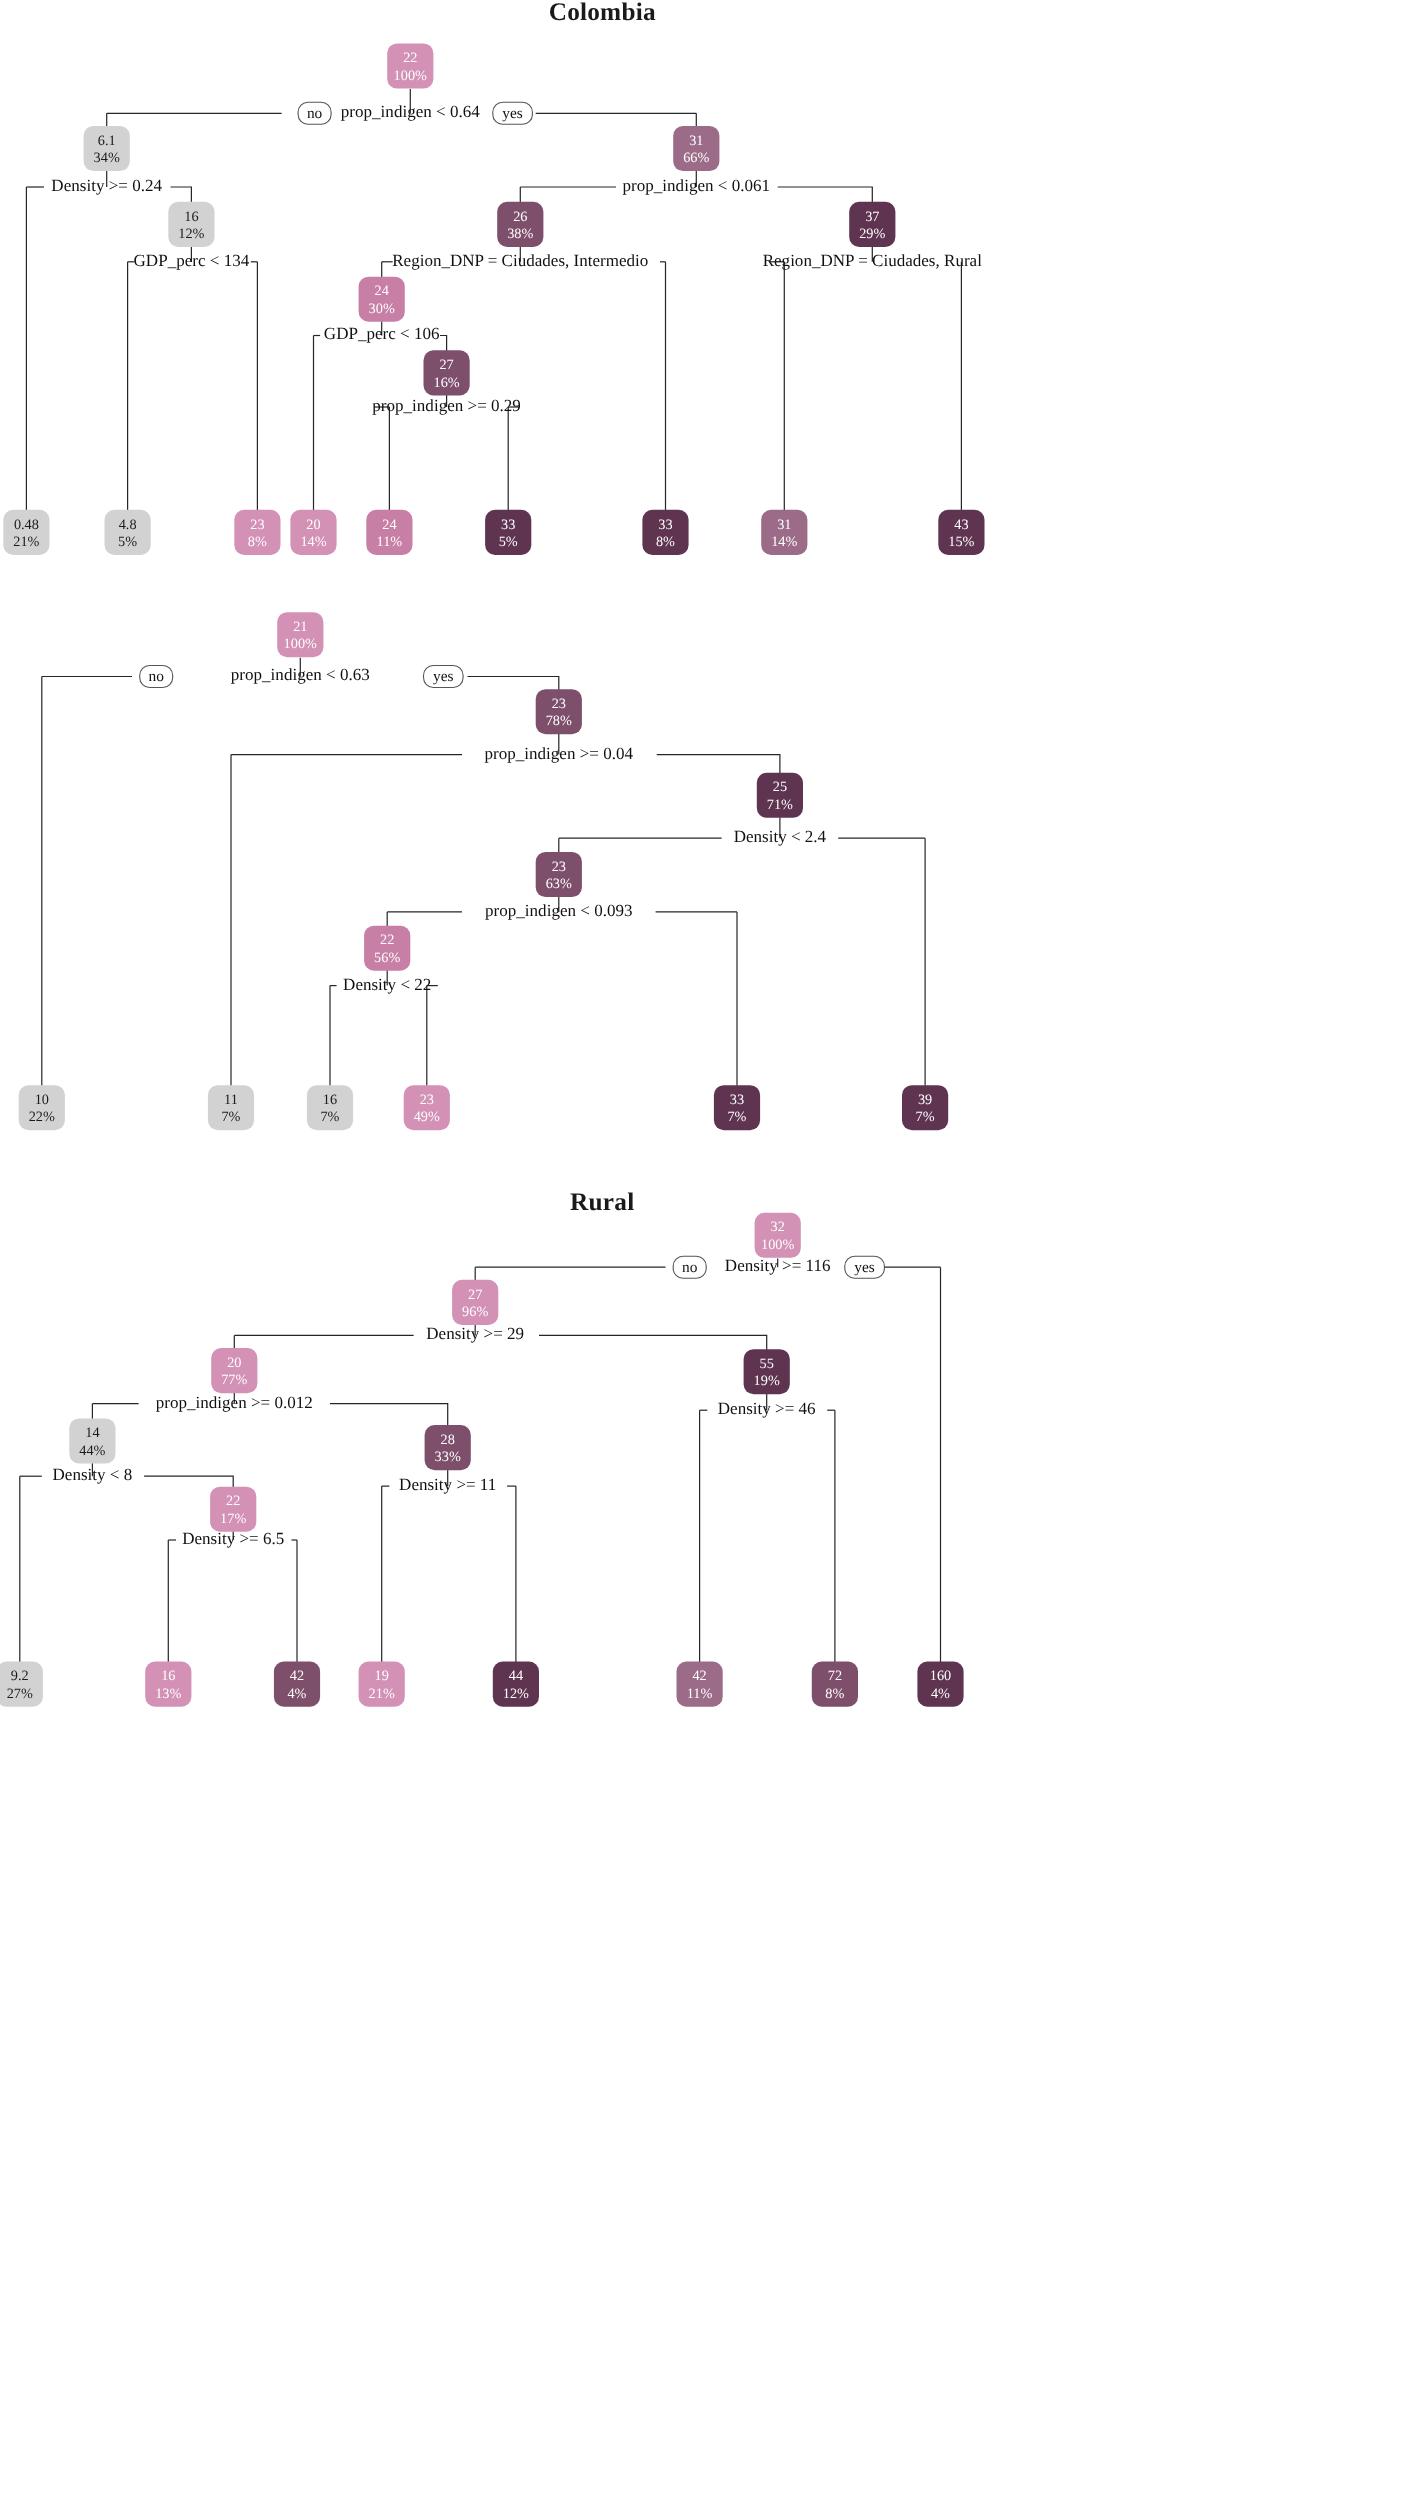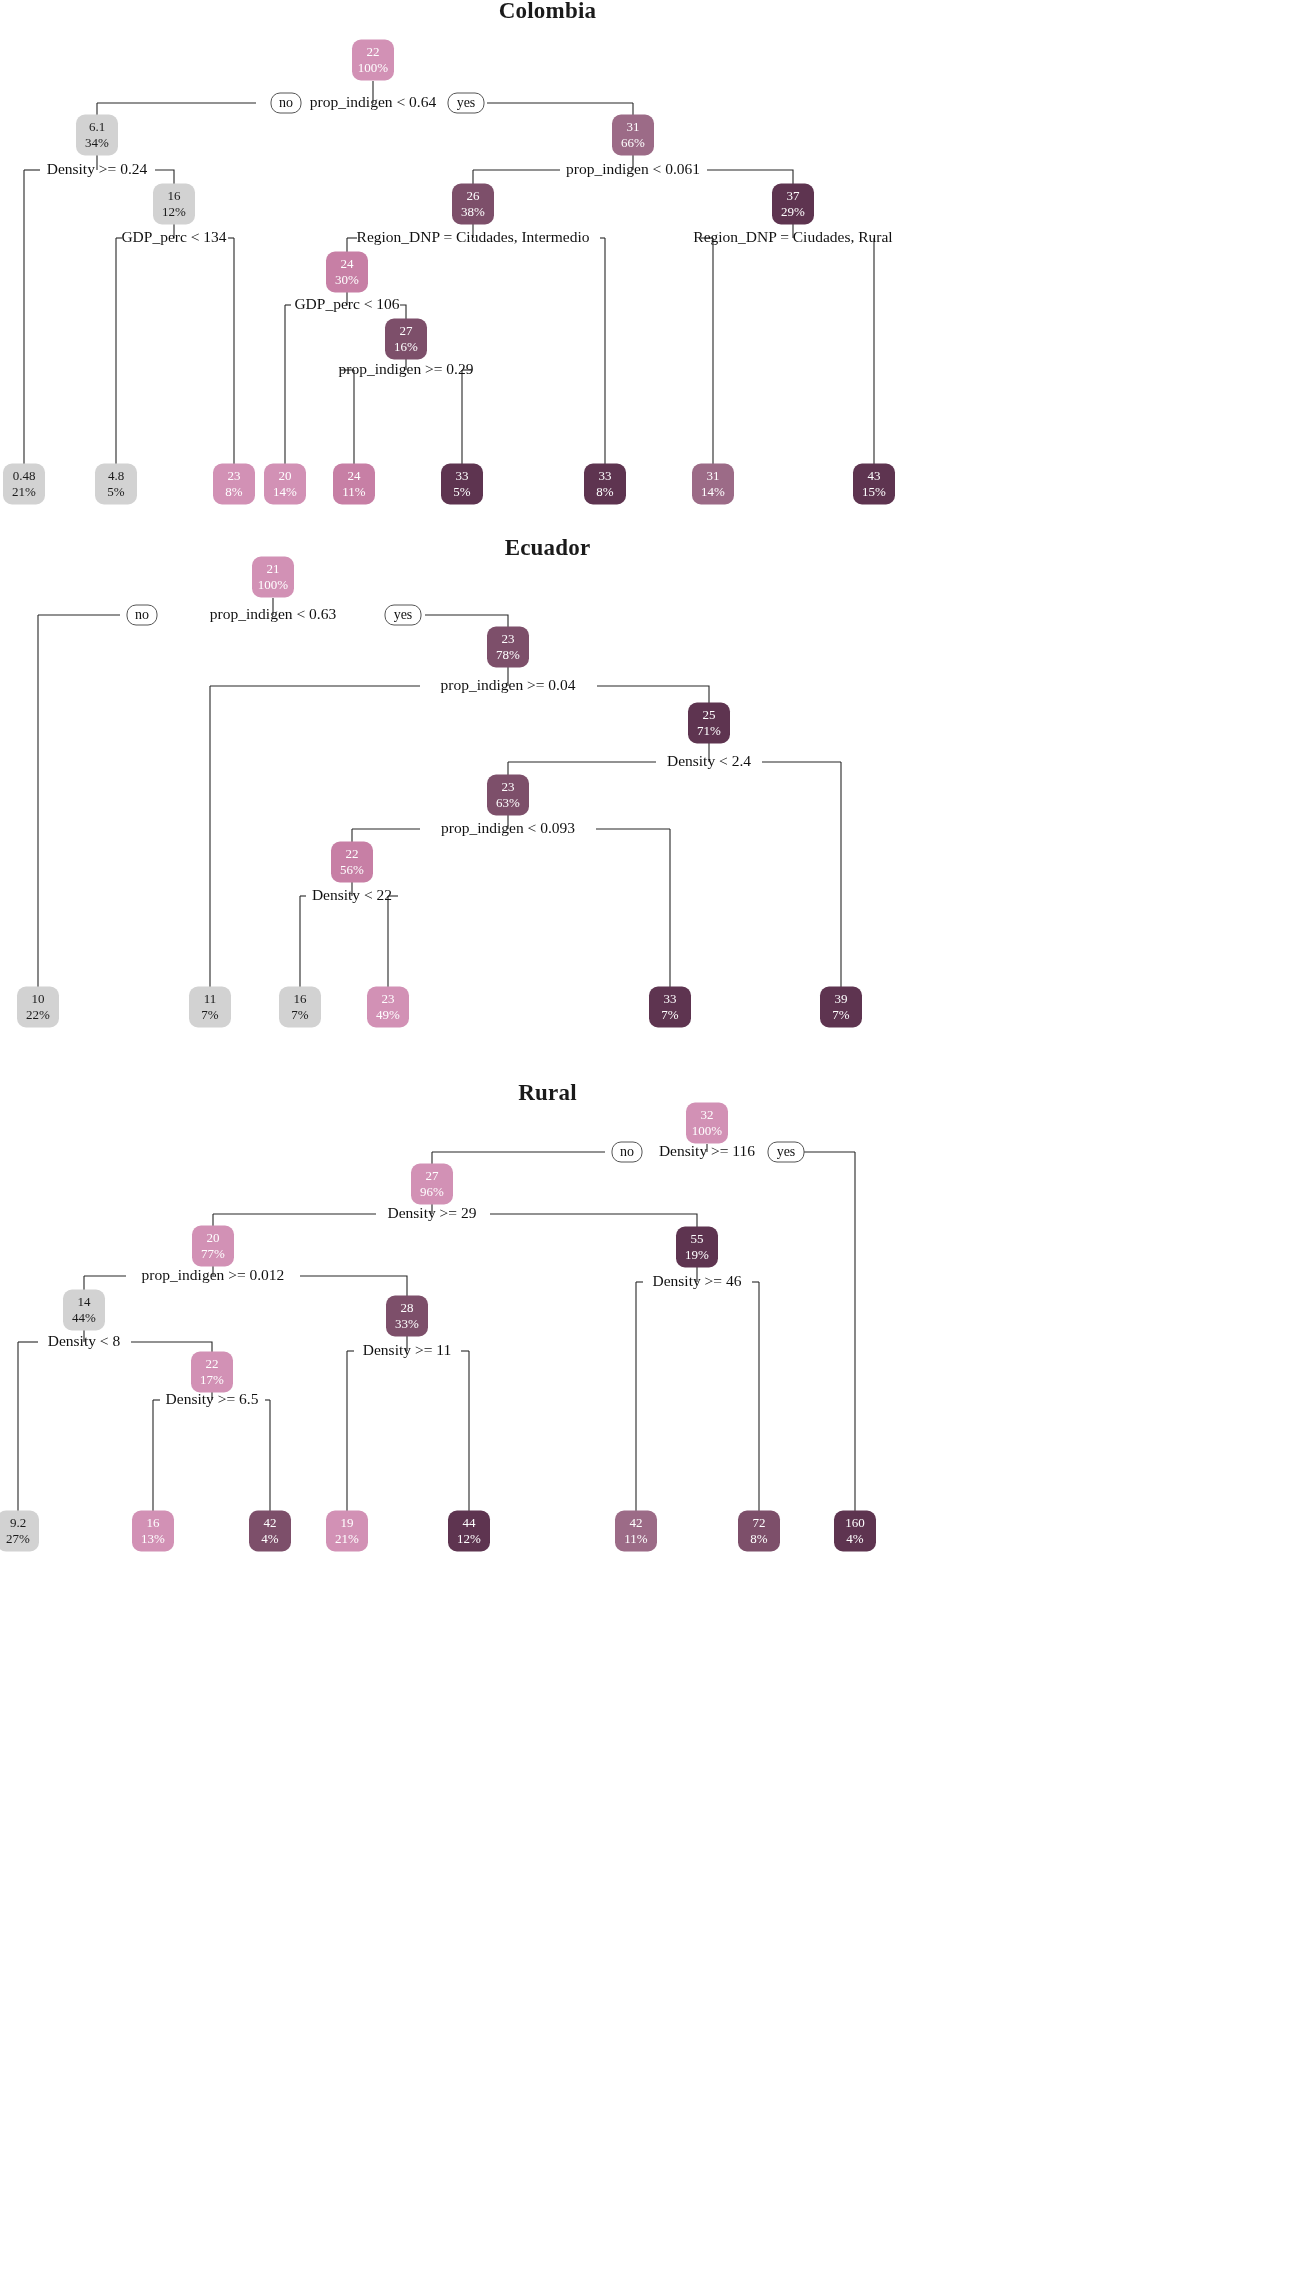--- a/index.html
+++ b/index.html
@@ -232,7 +232,6 @@
 </div>
 
 <div class="tree-panel" id="panel-ecuador" style="height:545px;">
-  <div class="panel-title" style="top:5px;">Ecuador</div>
   <svg class="tree-svg" id="svg-ecuador" width="1291" height="545">
       <path d="M273,68 L273,85" class="edge"></path>
       <path d="M38,85 L120,85" class="edge"></path>

